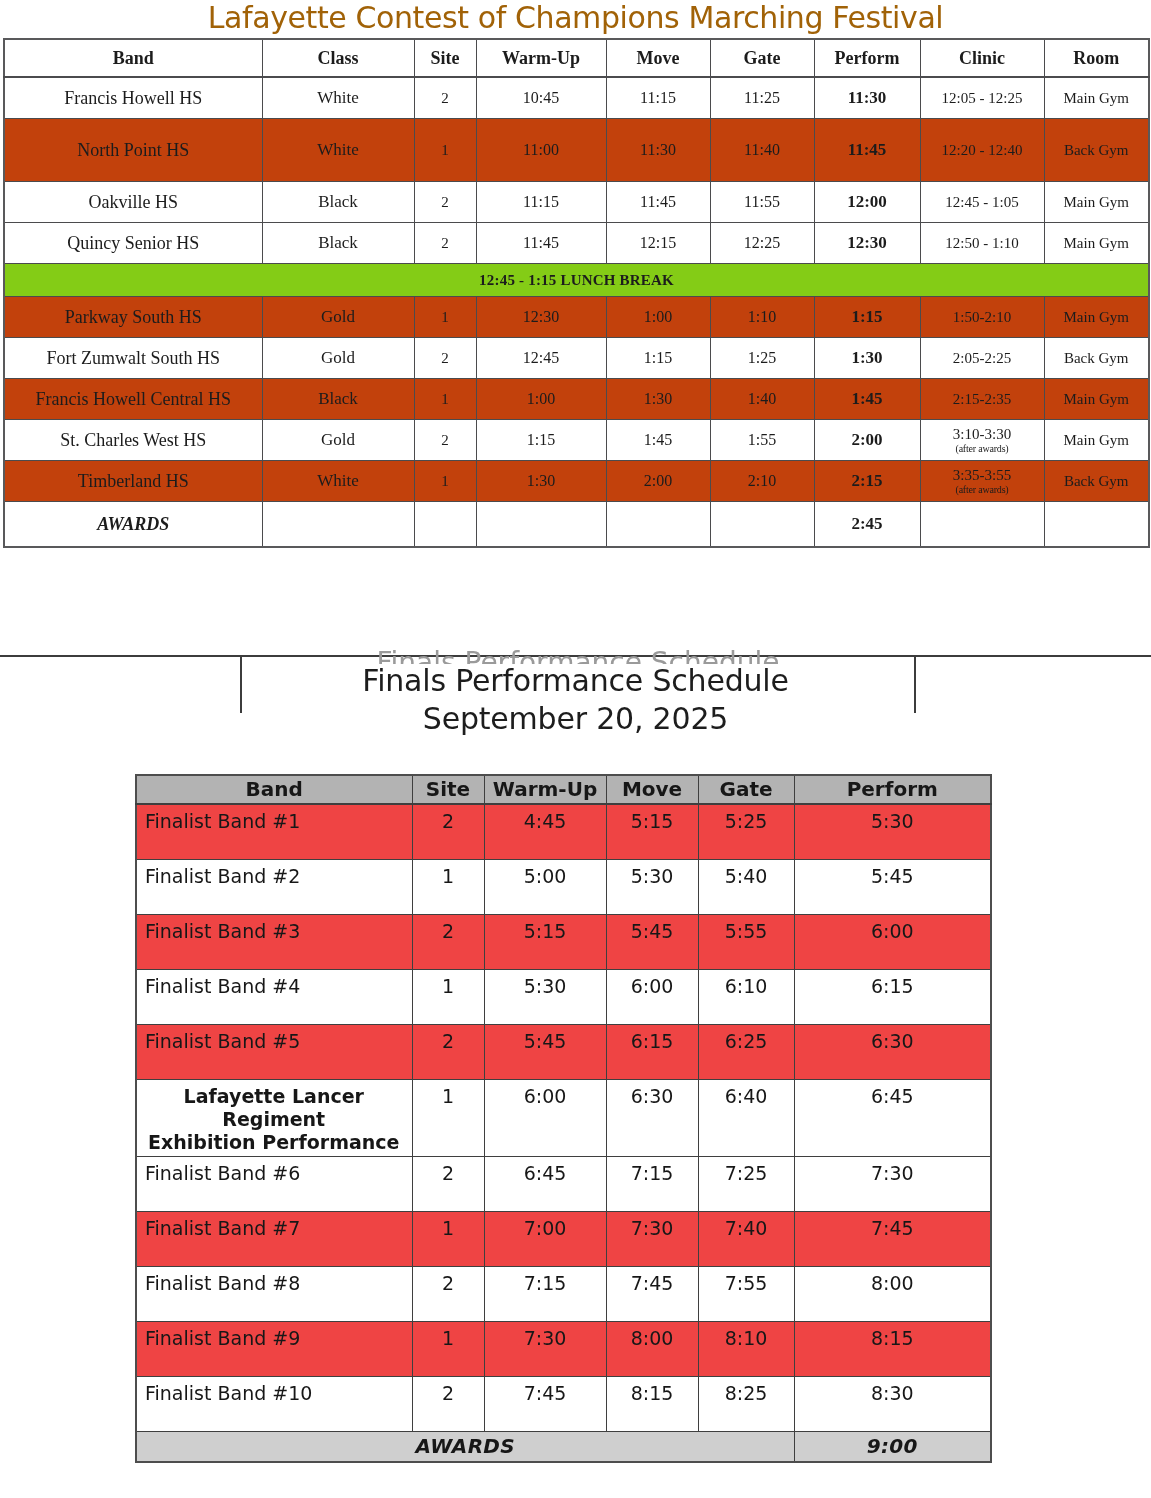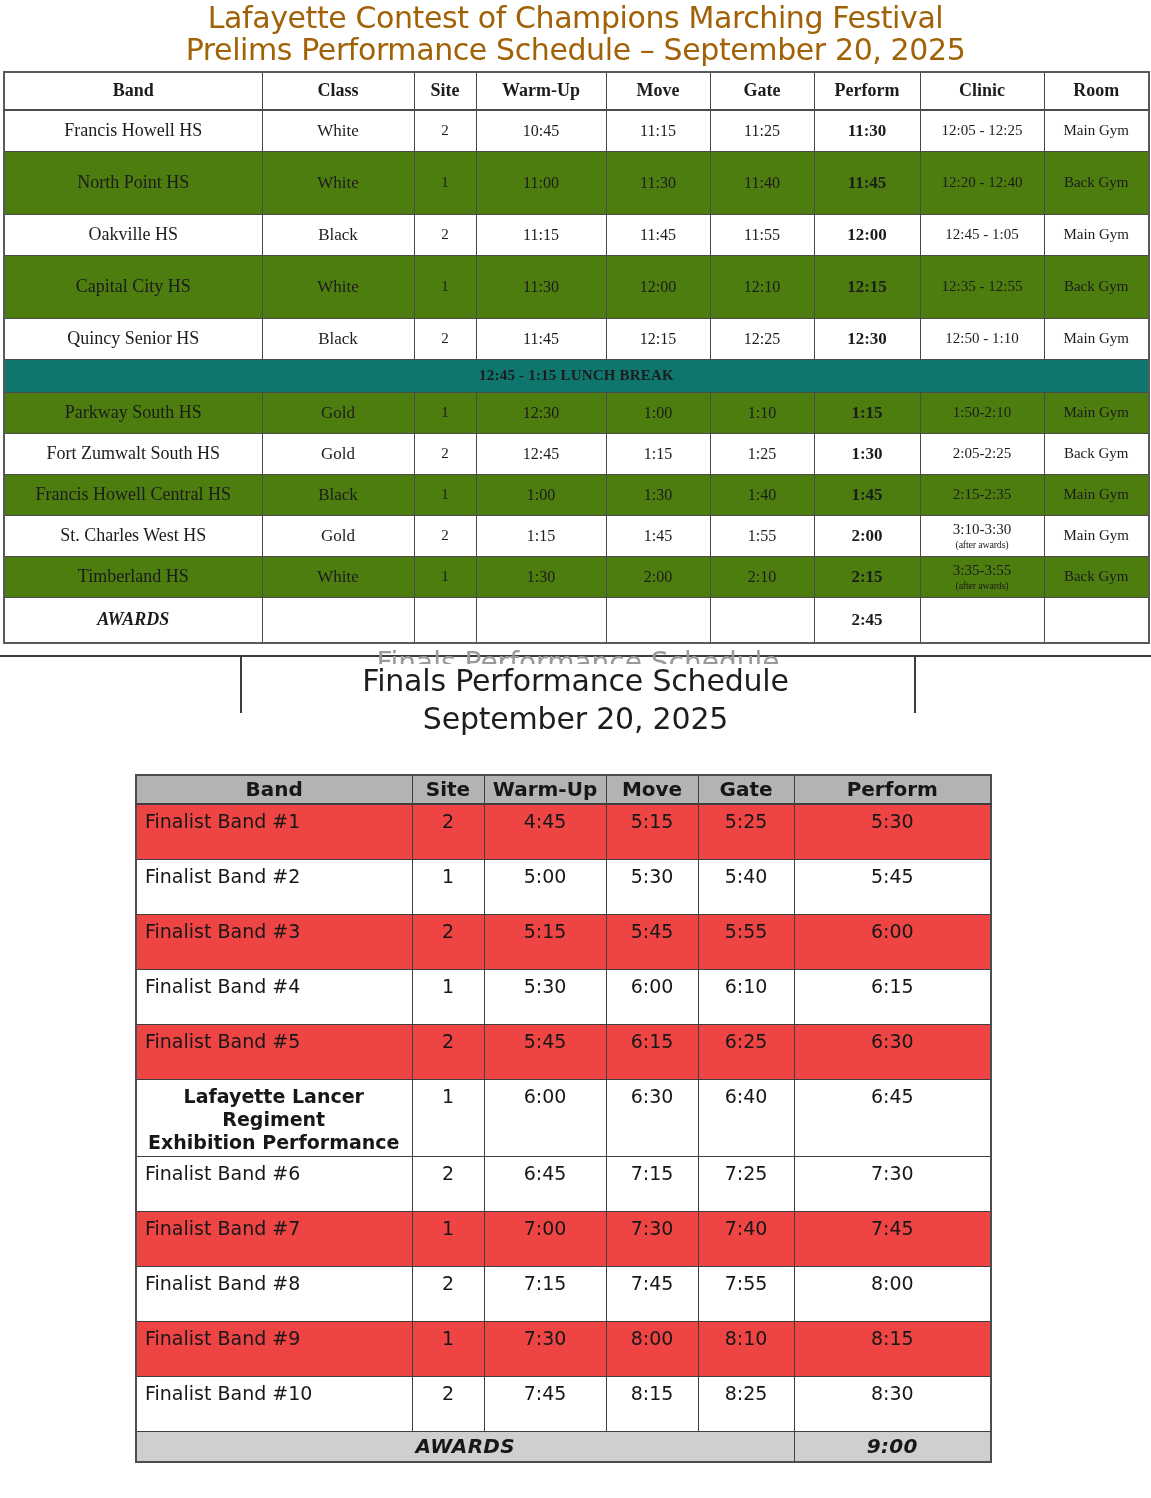--- a/index.html
+++ b/index.html
@@ -248,7 +248,6 @@
 
   <div class="prelims-title">
     <span>Lafayette Contest of Champions Marching Festival</span>
-    <span class="line2">Prelims Performance Schedule – September 20, 2025</span>
   </div>
 
   <table class="sched" id="prelims-table">

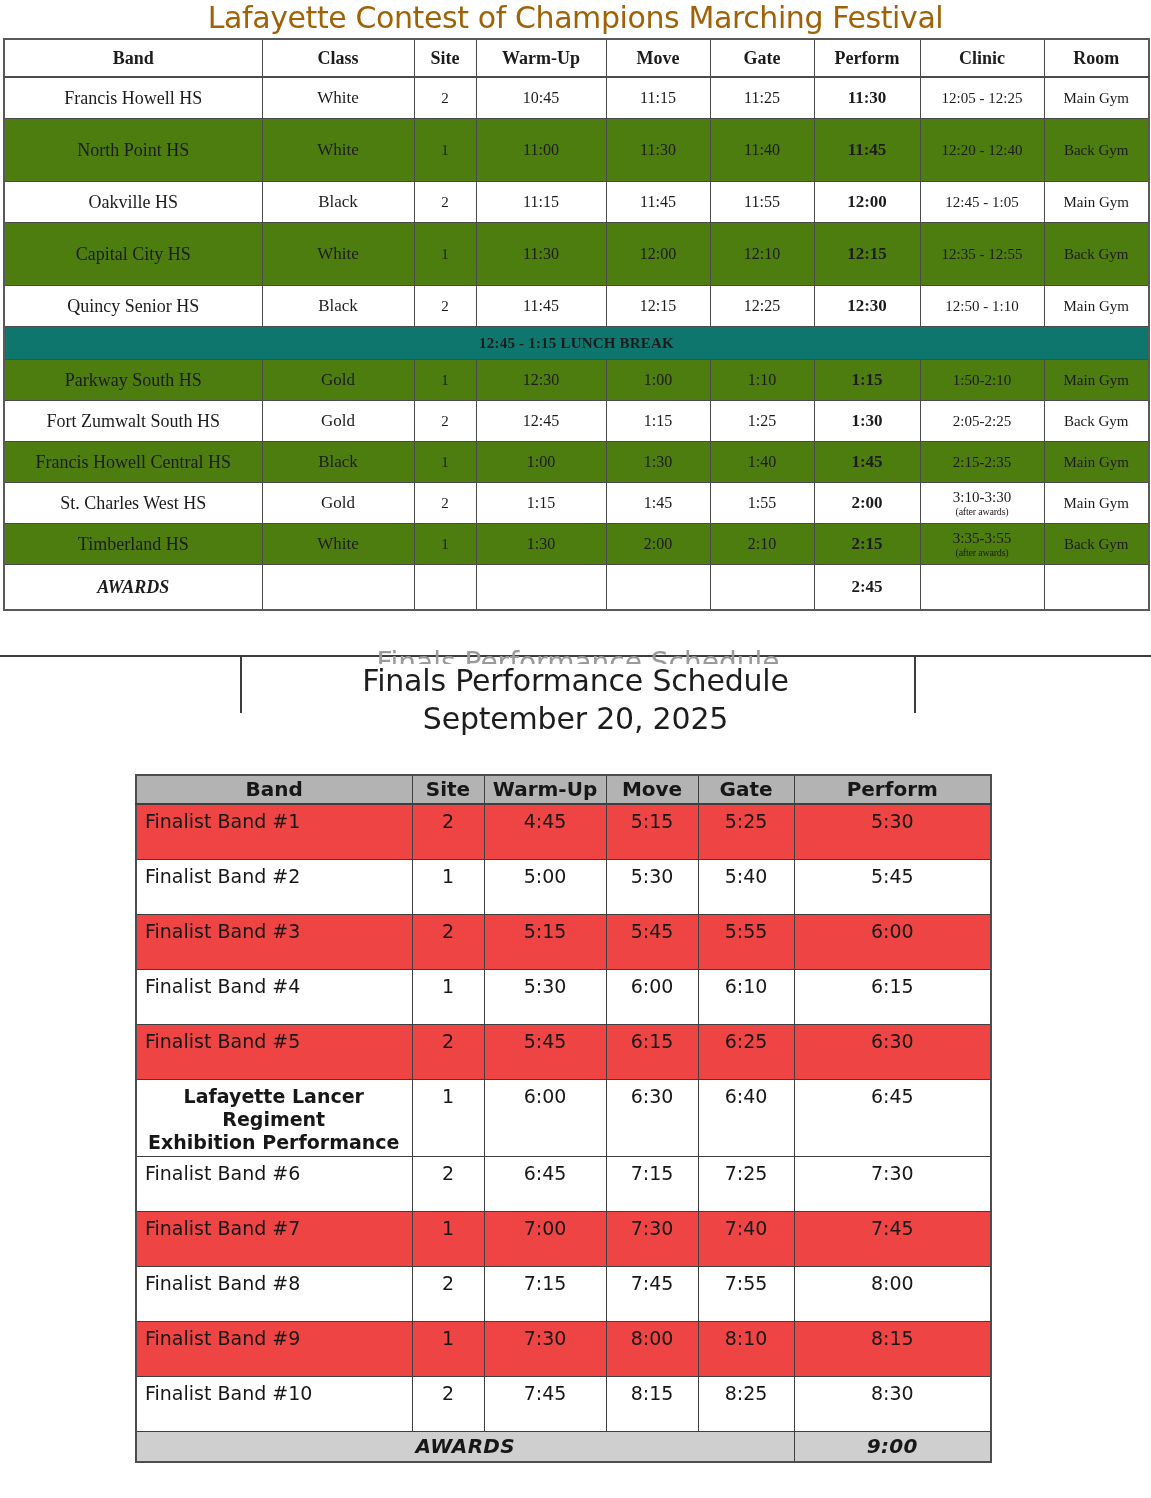--- a/index.html
+++ b/index.html
@@ -69,7 +69,7 @@
     height: 40px;
   }
   #prelims-table tbody tr.tall td { height: 62px; }
-  #prelims-table tbody tr.shaded td { background: #4d7c0f; }
+  #prelims-table tbody tr.shaded td { background: #c2410c; }
   #prelims-table td.band {
     font-size: 18px;
   }

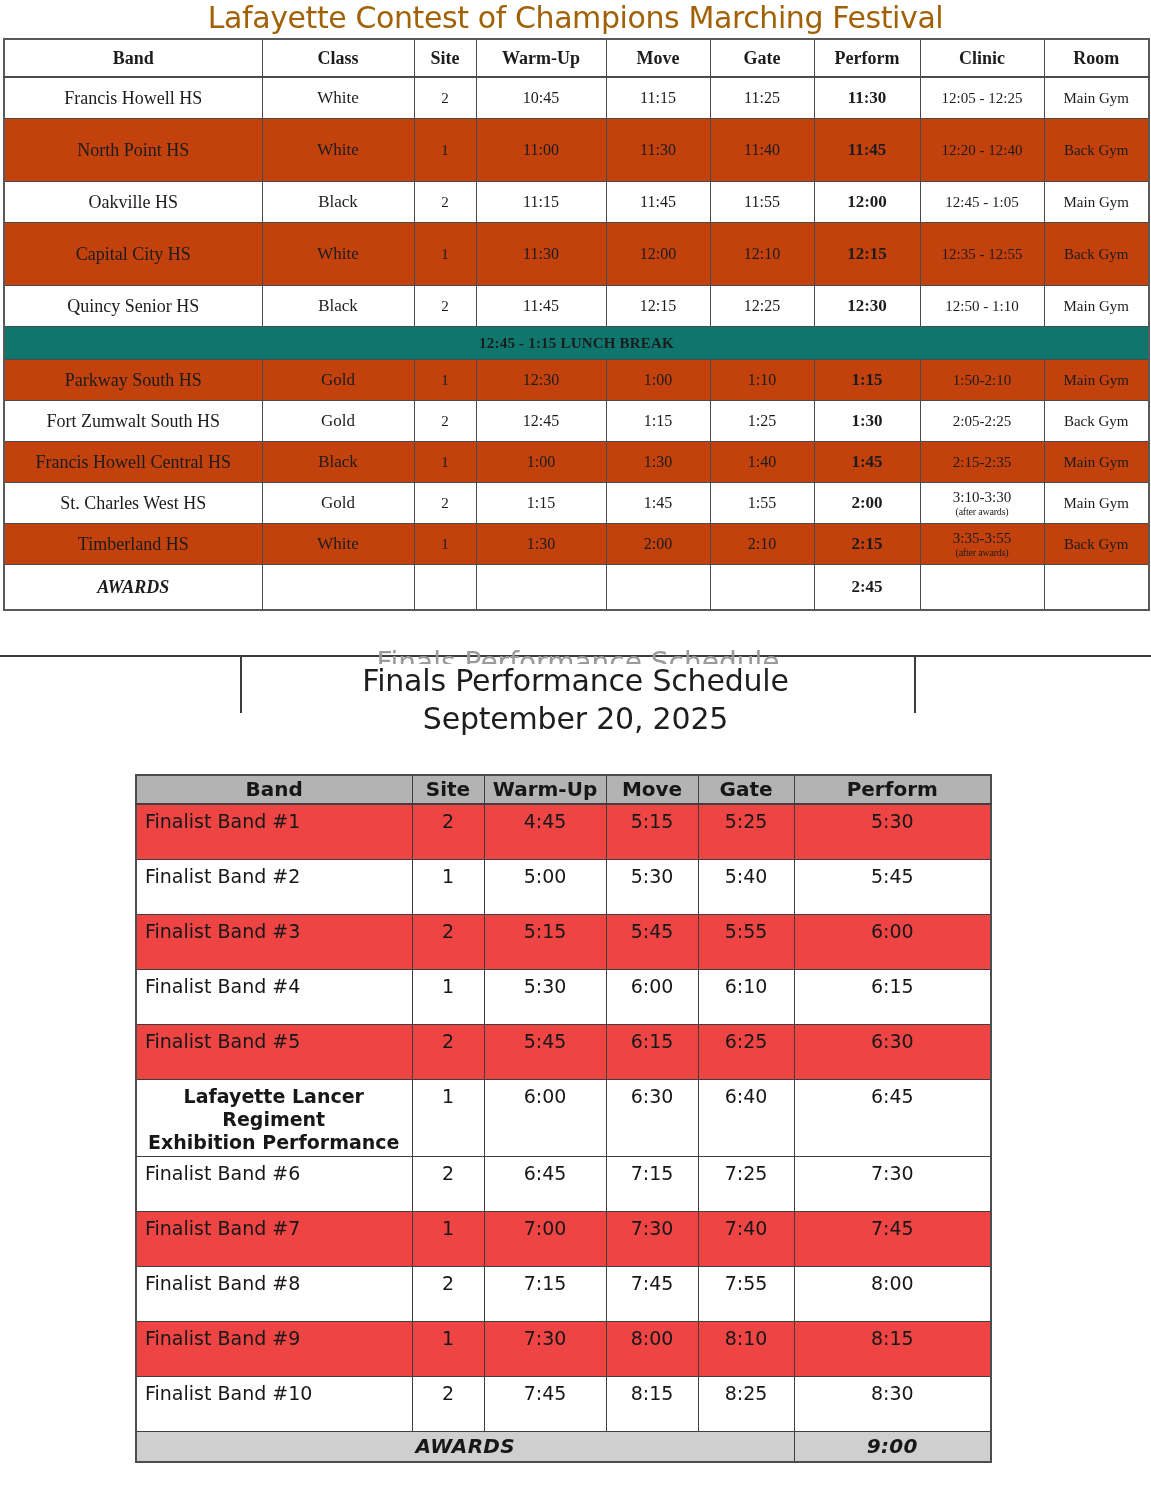--- a/index.html
+++ b/index.html
@@ -309,17 +309,6 @@
         <td class="clinic"><span>12:45 - 1:05</span></td>
         <td class="room">Main Gym</td>
       </tr>
-      <tr class="shaded tall">
-        <td class="band">Capital City HS</td>
-        <td>White</td>
-        <td class="num">1</td>
-        <td class="time">11:30</td>
-        <td class="time">12:00</td>
-        <td class="time">12:10</td>
-        <td class="perform">12:15</td>
-        <td class="clinic"><span>12:35 - 12:55</span></td>
-        <td class="room">Back Gym</td>
-      </tr>
       <tr class="">
         <td class="band">Quincy Senior HS</td>
         <td>Black</td>

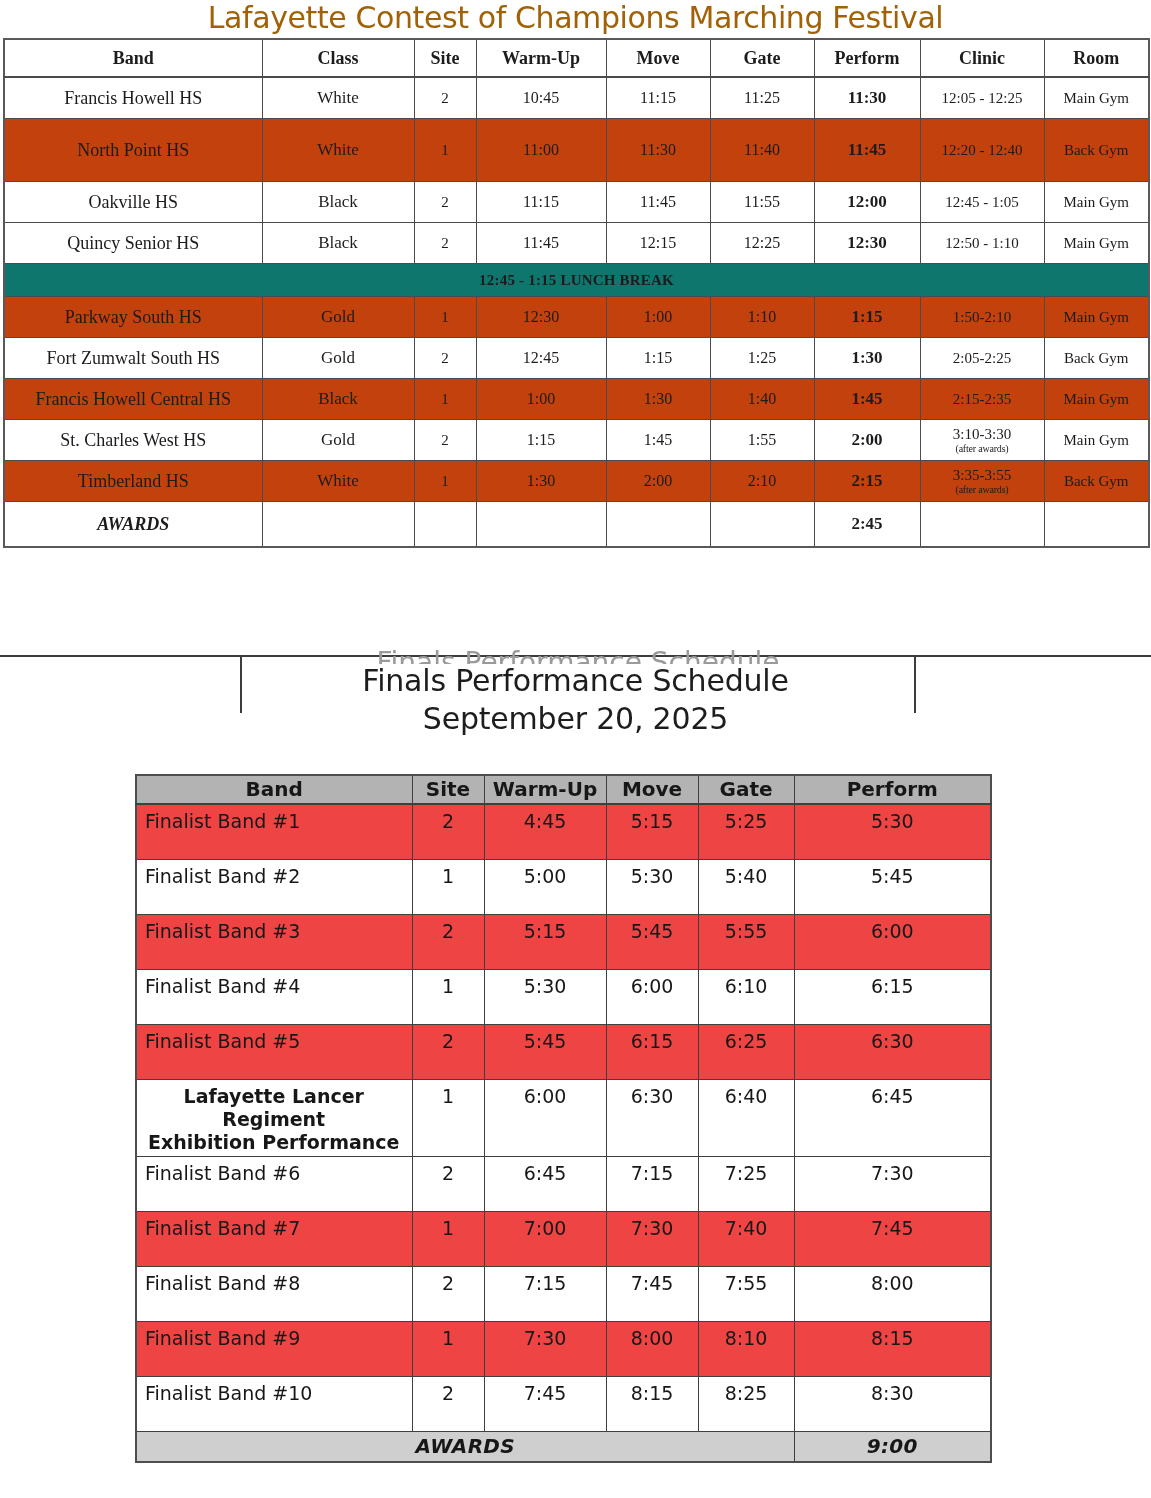--- a/index.html
+++ b/index.html
@@ -96,7 +96,7 @@
     font-size: 15px;
   }
   #prelims-table tr.lunch td {
-    background: #0f766e;
+    background: #84cc16;
     font-family: "Liberation Serif", serif;
     font-weight: bold;
     font-size: 15px;

